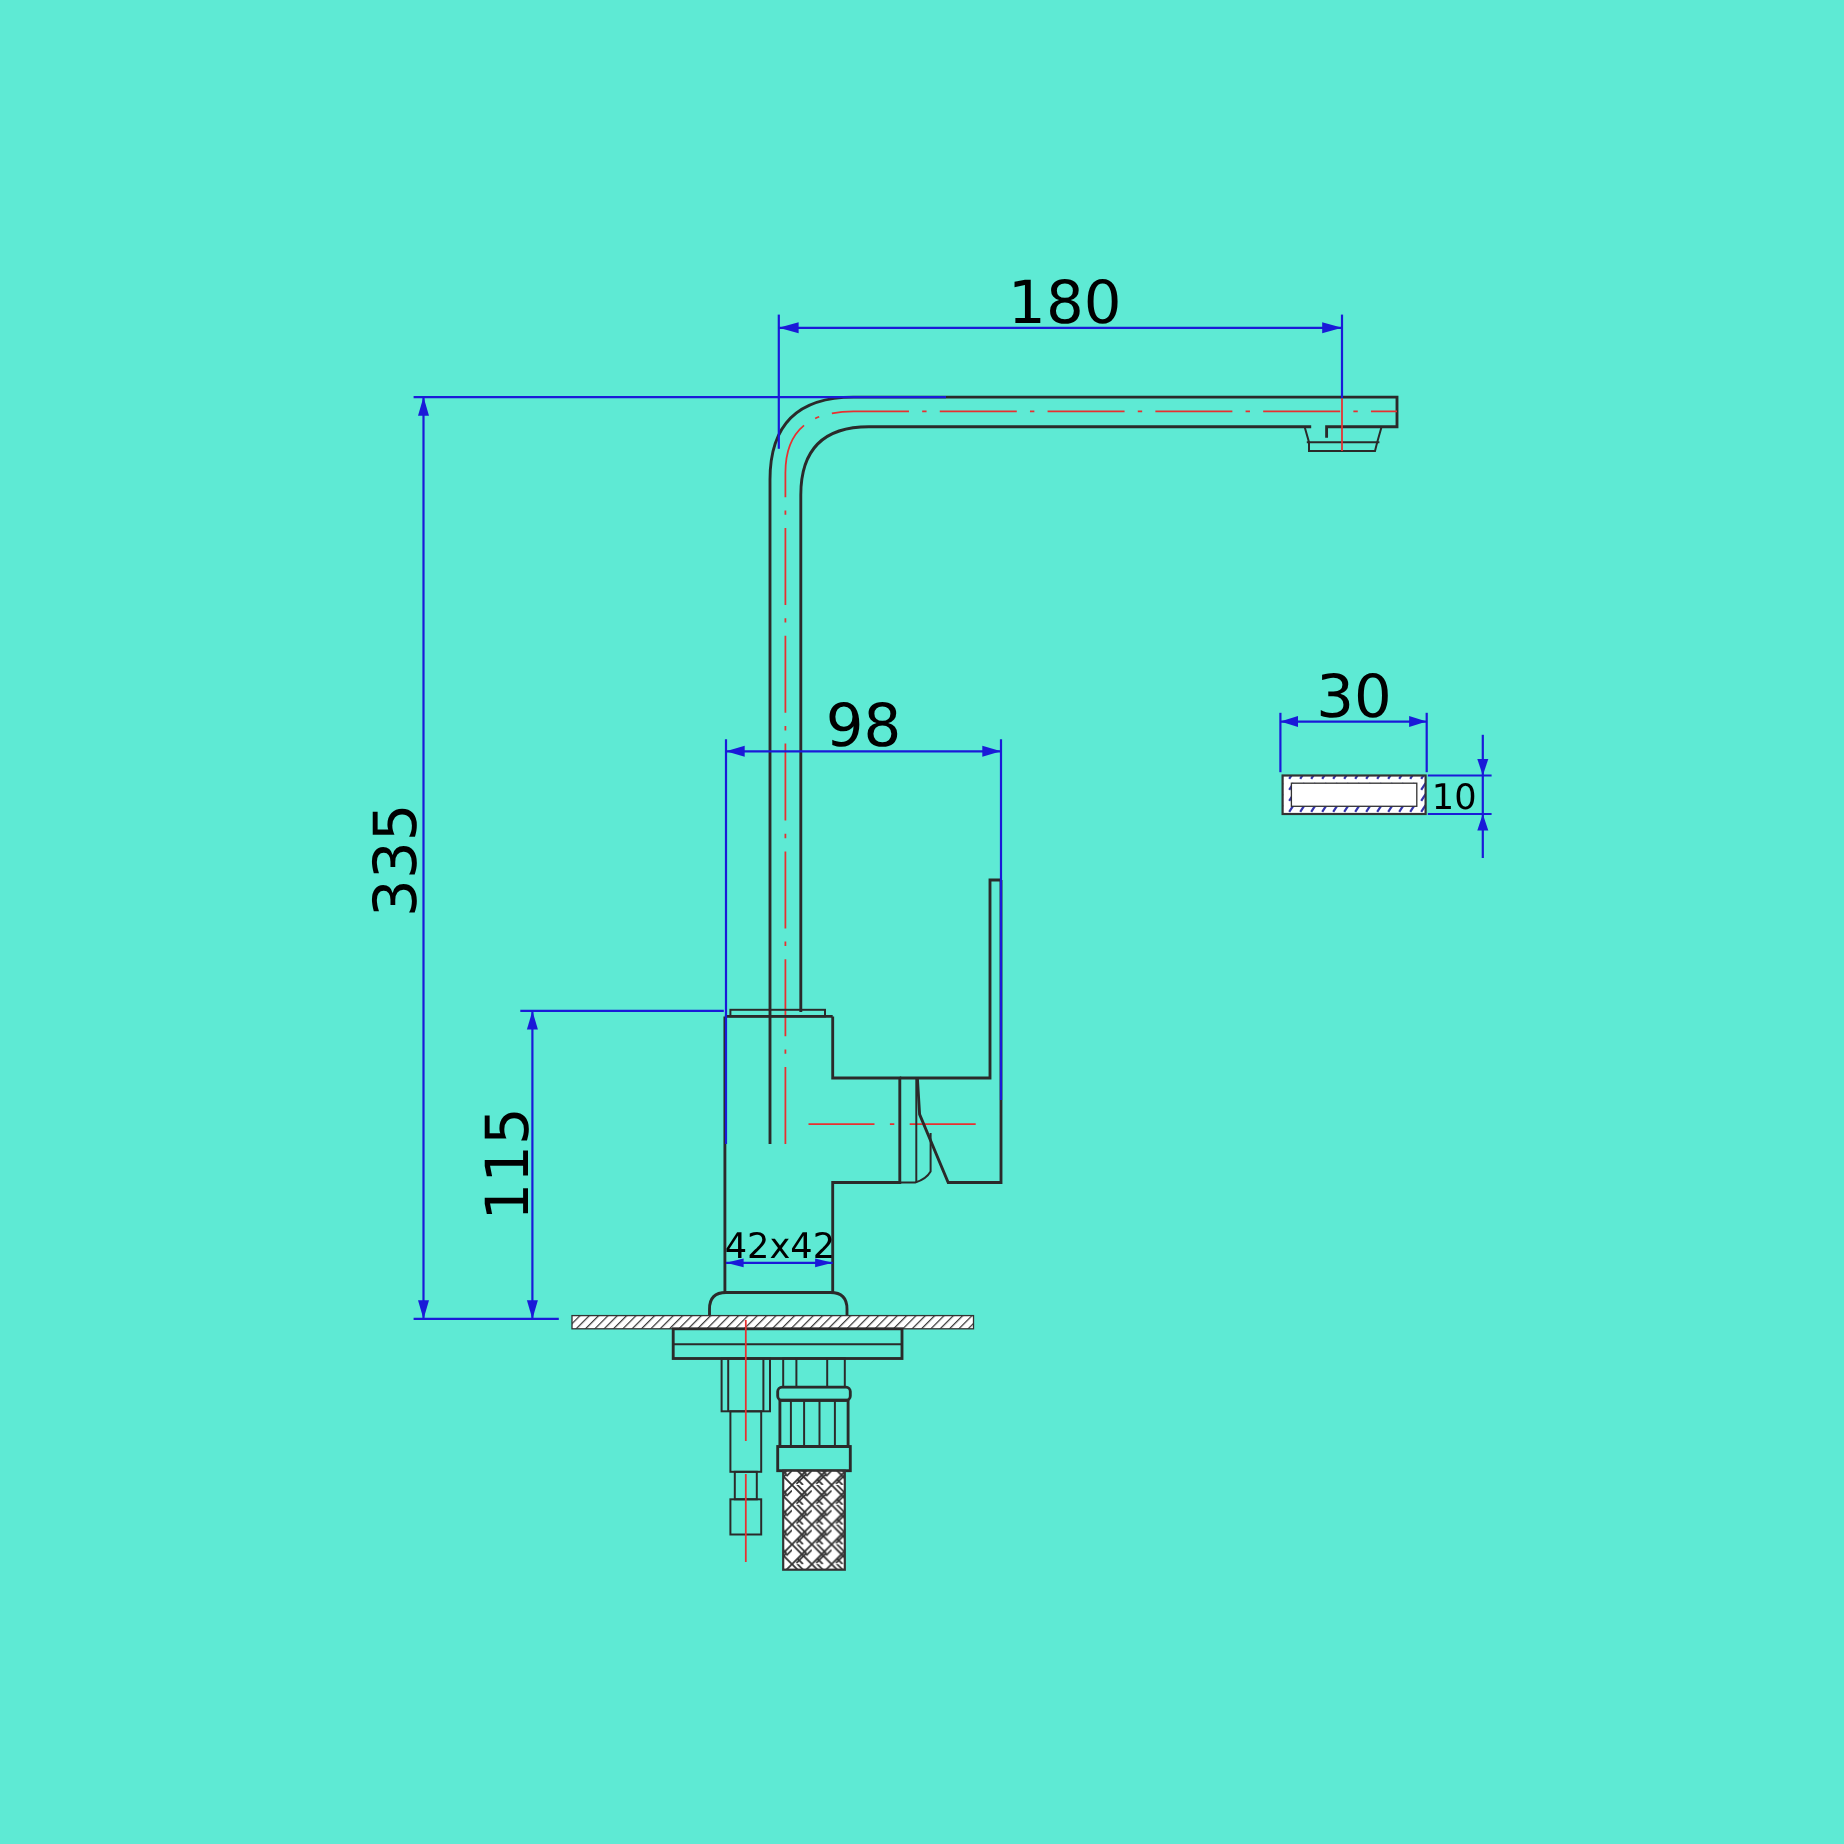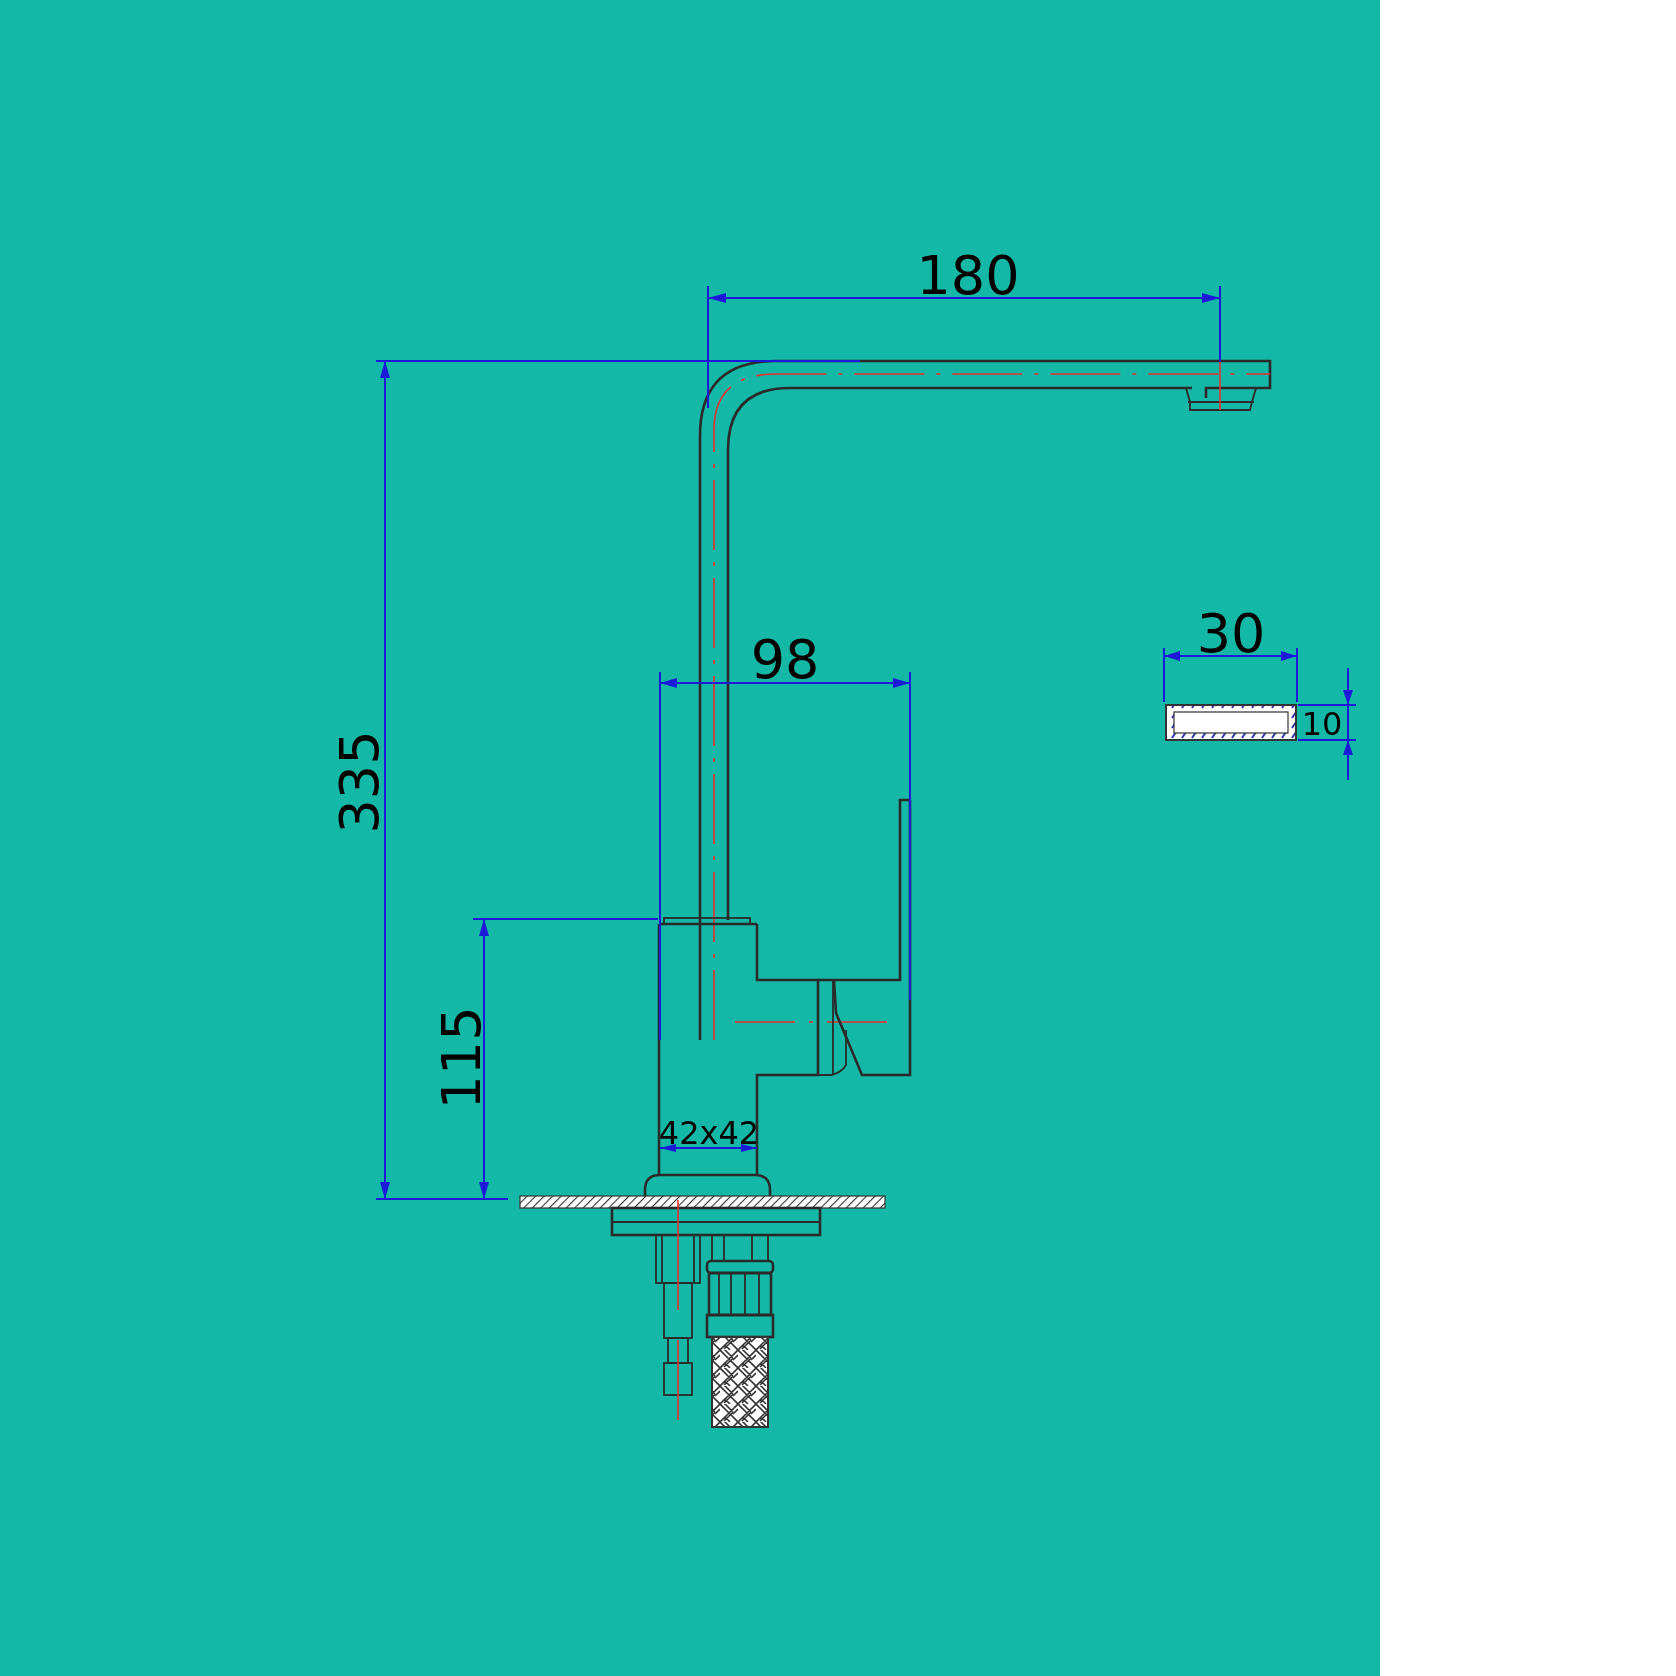--- a/index.html
+++ b/index.html
@@ -4,7 +4,7 @@
   <style>
     html, body { margin: 0; padding: 0; background: #ffffff; }
     body { width: 1676px; height: 1676px; overflow: hidden; }
-    .canvas { position: relative; width: 1380px; height: 1676px; background: #14b8a6; }
+    .canvas { position: relative; width: 1676px; height: 1676px; background: #5eead4; }
     svg { position: absolute; left: 0; top: 0; }
     .dim-text { font-family: "DejaVu Sans", sans-serif; fill: #000000; }
     .obj { fill: none; stroke: #2a2a2a; stroke-width: 2.6; }

